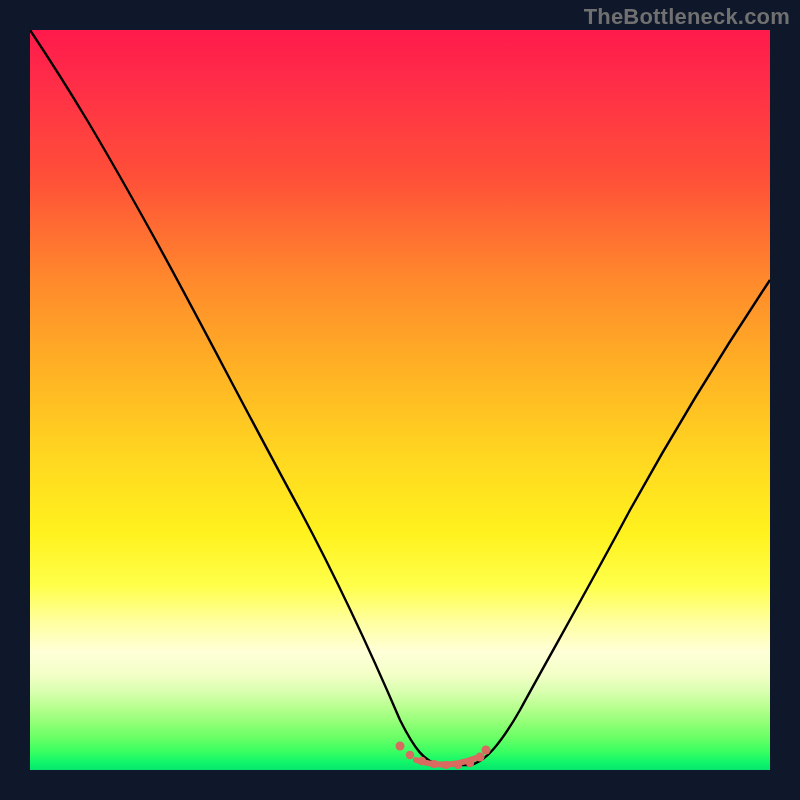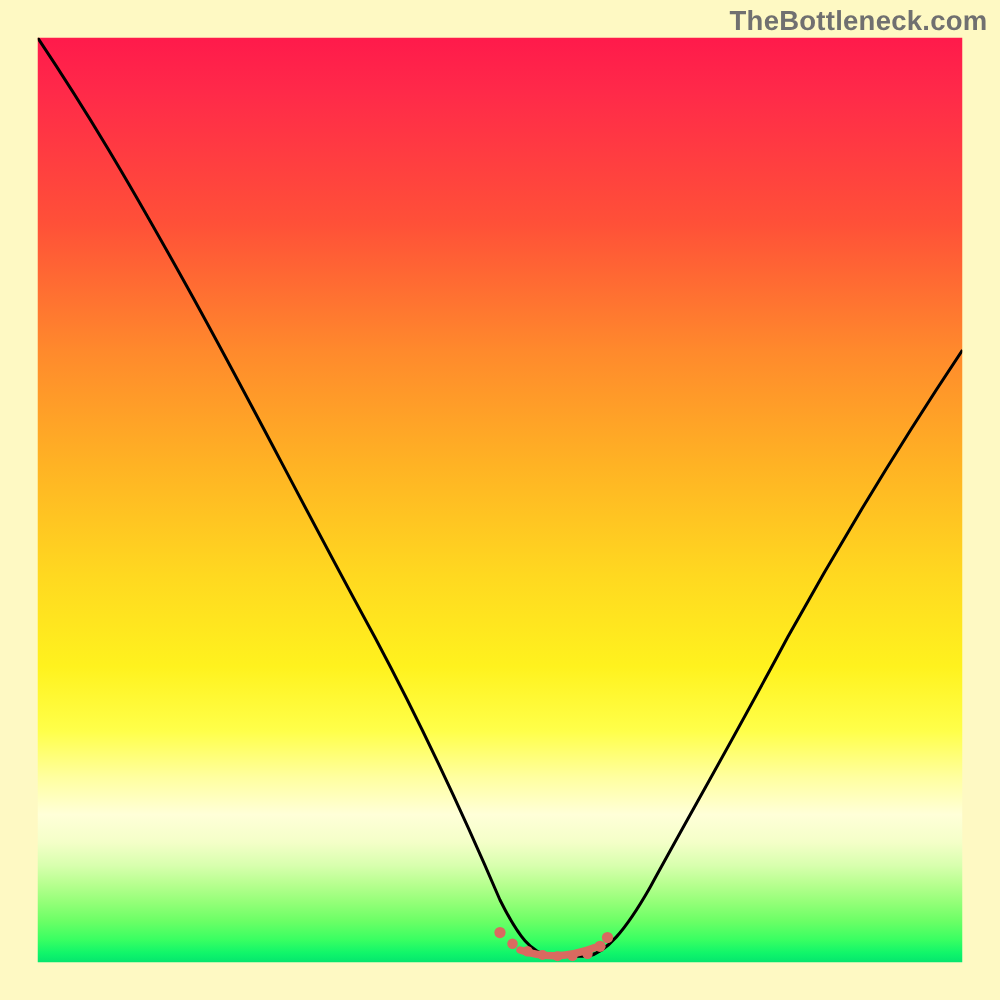--- a/index.html
+++ b/index.html
@@ -15,7 +15,7 @@
     position: relative;
     width: 800px;
     height: 800px;
-    background: #fef9c3;
+    background: #0f172a;
   }
   .watermark {
     position: absolute;

